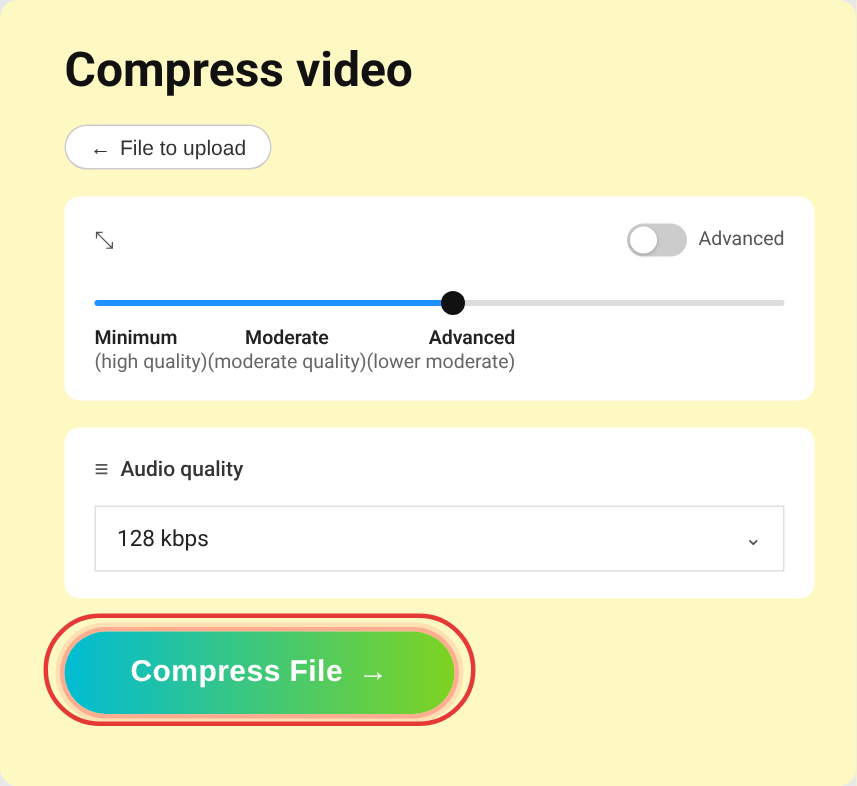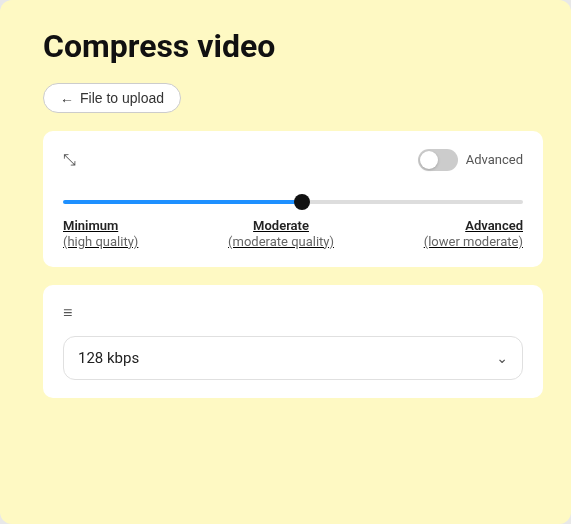--- a/index.html
+++ b/index.html
@@ -146,9 +146,7 @@
 
     .slider-labels {
       display: flex;
-      justify-content: space-between;
       margin-top: 10px;
-      text-decoration: underline;
     }
 
     .slider-label-item {

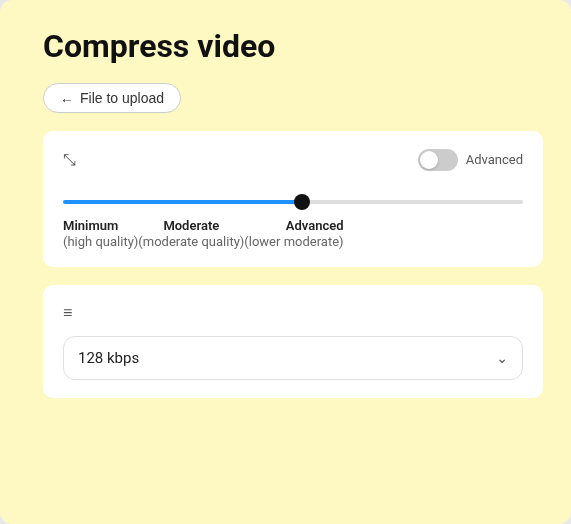--- a/index.html
+++ b/index.html
@@ -285,6 +285,7 @@
     <div class="section-header">
       <div class="section-title">
         <span class="section-icon">≡</span>
+        <span>Audio quality</span>
       </div>
     </div>
     <div class="dropdown">

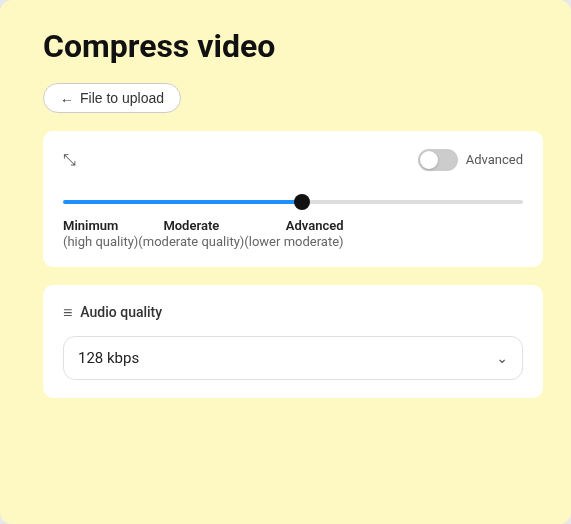--- a/index.html
+++ b/index.html
@@ -181,7 +181,7 @@
       justify-content: space-between;
       padding: 12px 14px;
       border: 1.5px solid #e0e0e0;
-      border-radius: 12px;
+      border-radius: 0;
       cursor: pointer;
       background: #fff;
     }

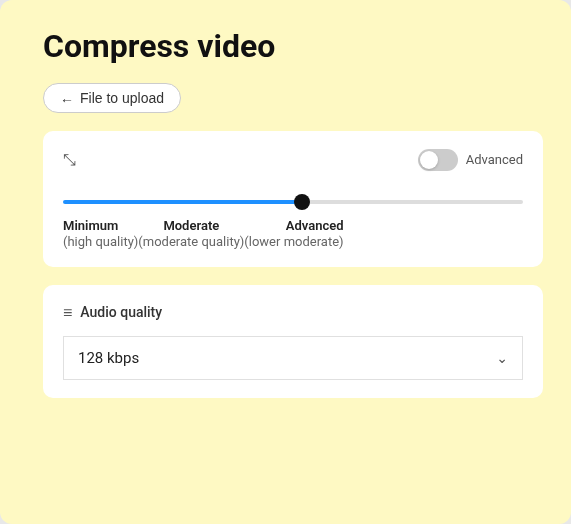--- a/index.html
+++ b/index.html
@@ -294,6 +294,12 @@
     </div>
   </div>
 
+  <div class="compress-btn-wrapper">
+    <button class="compress-btn">
+      <span>Compress File</span>
+      <span class="btn-arrow">→</span>
+    </button>
+  </div>
 </div>
 
 </body></html>

